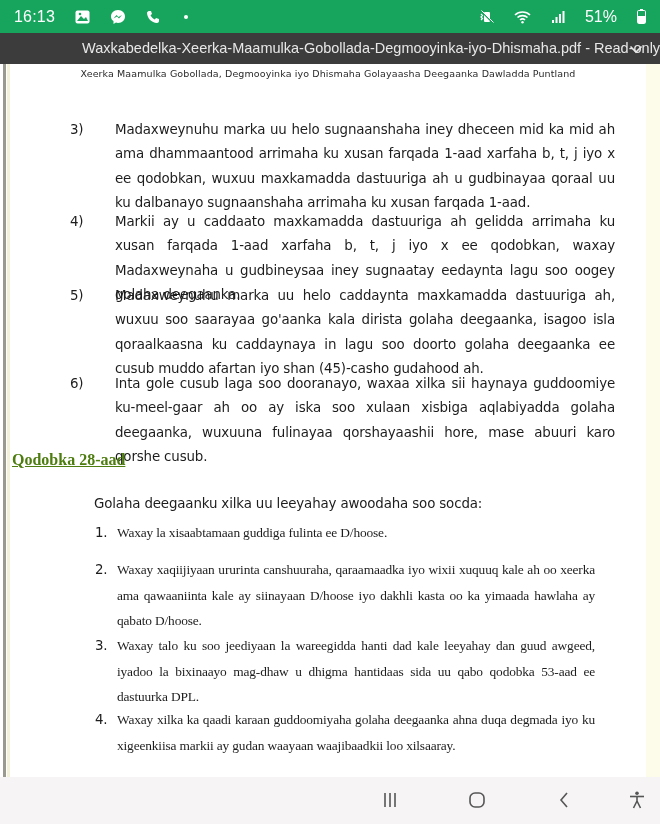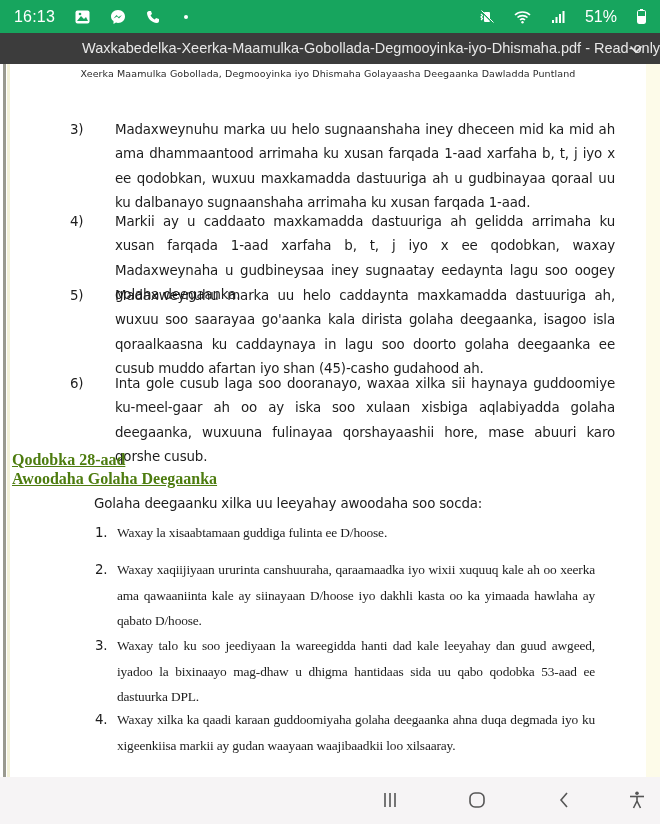--- a/index.html
+++ b/index.html
@@ -187,7 +187,6 @@
     </div>
 
     <div class="heading" style="top:387px;">Qodobka 28-aad</div>
-    <div class="heading" style="top:406px;">Awoodaha Golaha Deegaanka</div>
 
     <div class="intro" style="top:432px;">Golaha deegaanku xilka uu leeyahay awoodaha soo socda:</div>
 

